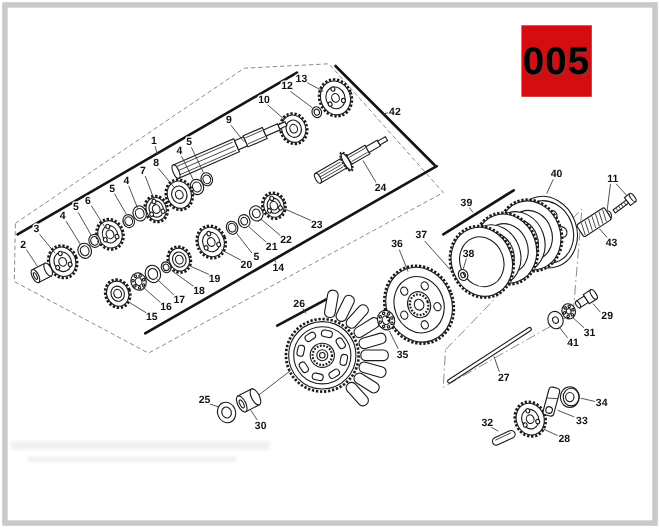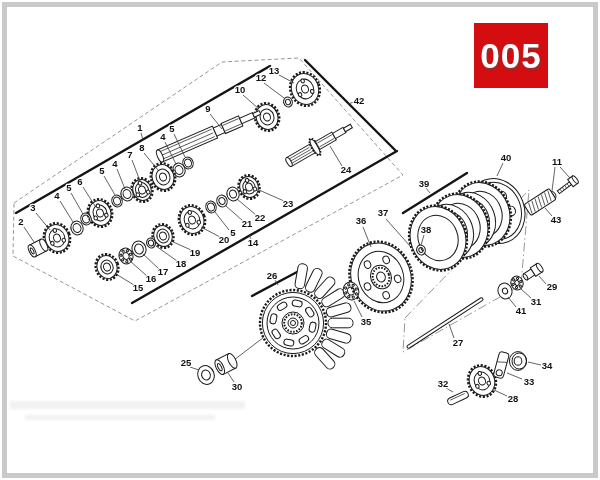--- a/index.html
+++ b/index.html
@@ -7,8 +7,8 @@
        font-family:"Liberation Sans",sans-serif}
   .page-border{position:absolute;left:2px;top:2px;right:2px;bottom:2px;
        border:5px solid #c9c9c9;pointer-events:none;z-index:5}
-  .badge{position:absolute;left:474px;top:23px;width:74px;height:65px;background:#d40d10;
-       color:#ffffff;display:flex;align-items:center;justify-content:center;
+  .badge{position:absolute;left:474px;top:23px;width:64px;height:65px;background:#d40d10;
+       color:#000000;display:flex;align-items:center;justify-content:center;
        font-size:35px;font-weight:bold;letter-spacing:1px;z-index:4;
        text-shadow:1px 2px 2px rgba(80,80,80,.55)}
   .ghost{position:absolute;background:#f1f1f1;filter:blur(1.5px);z-index:1}

